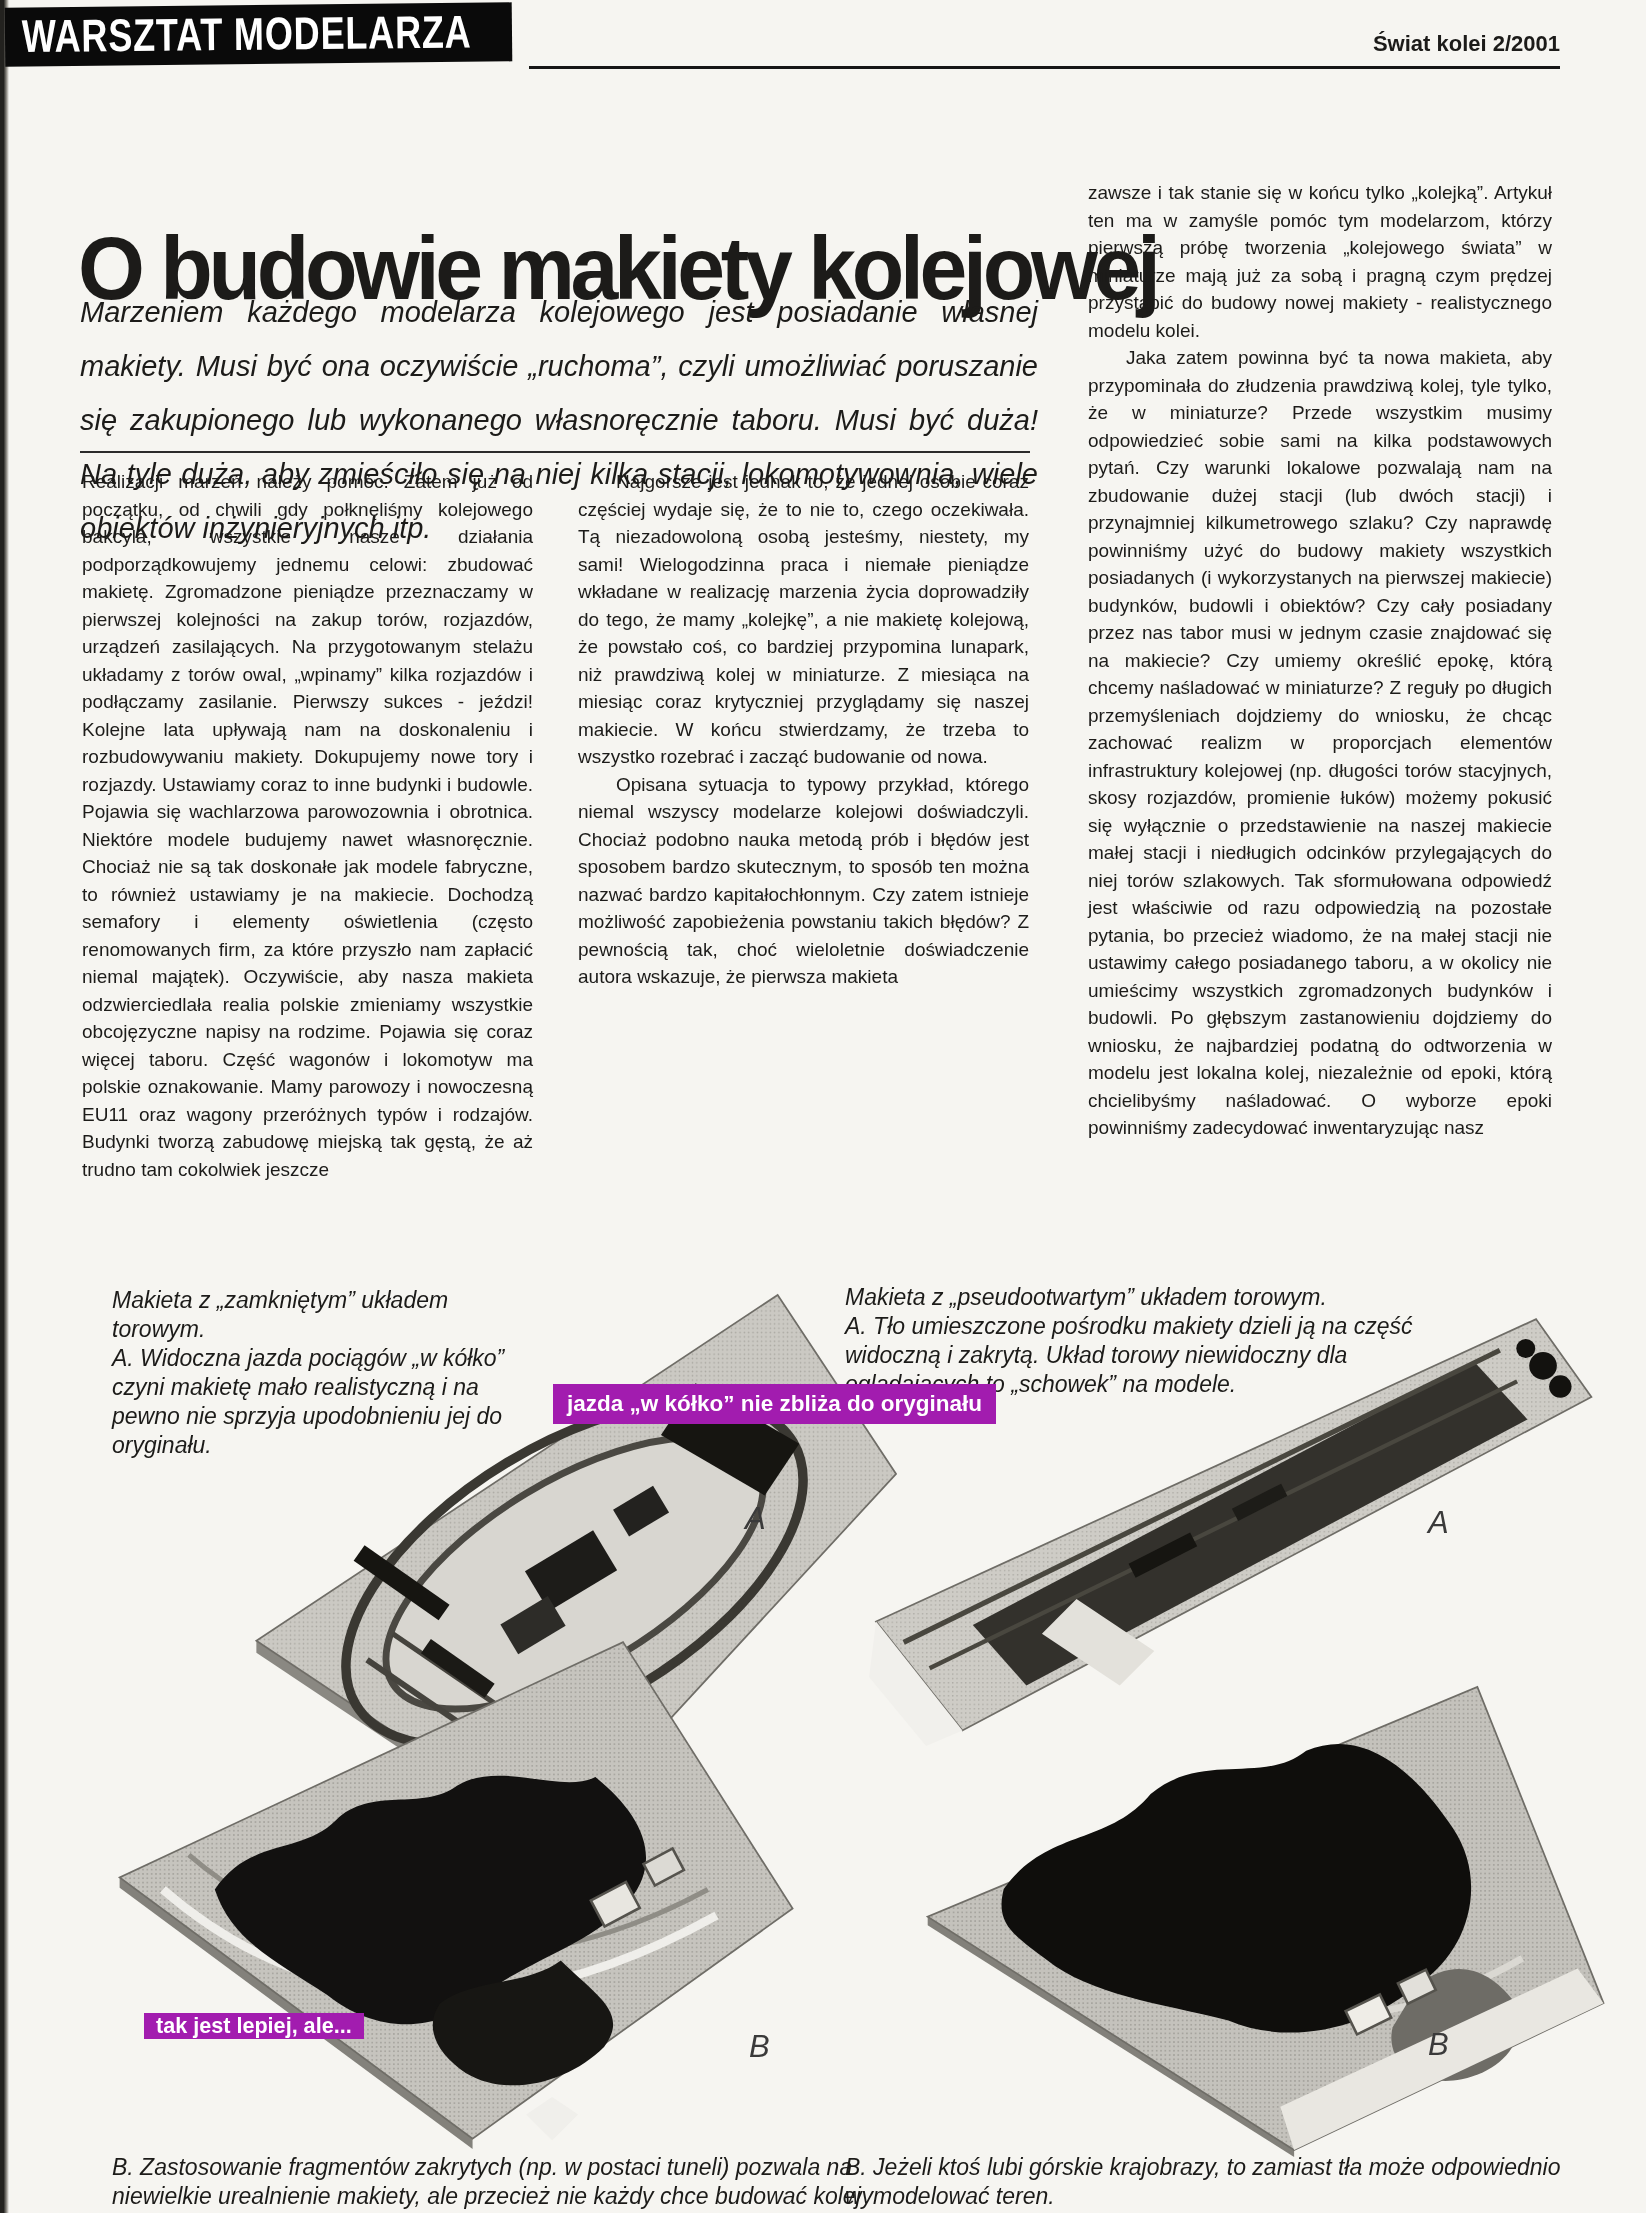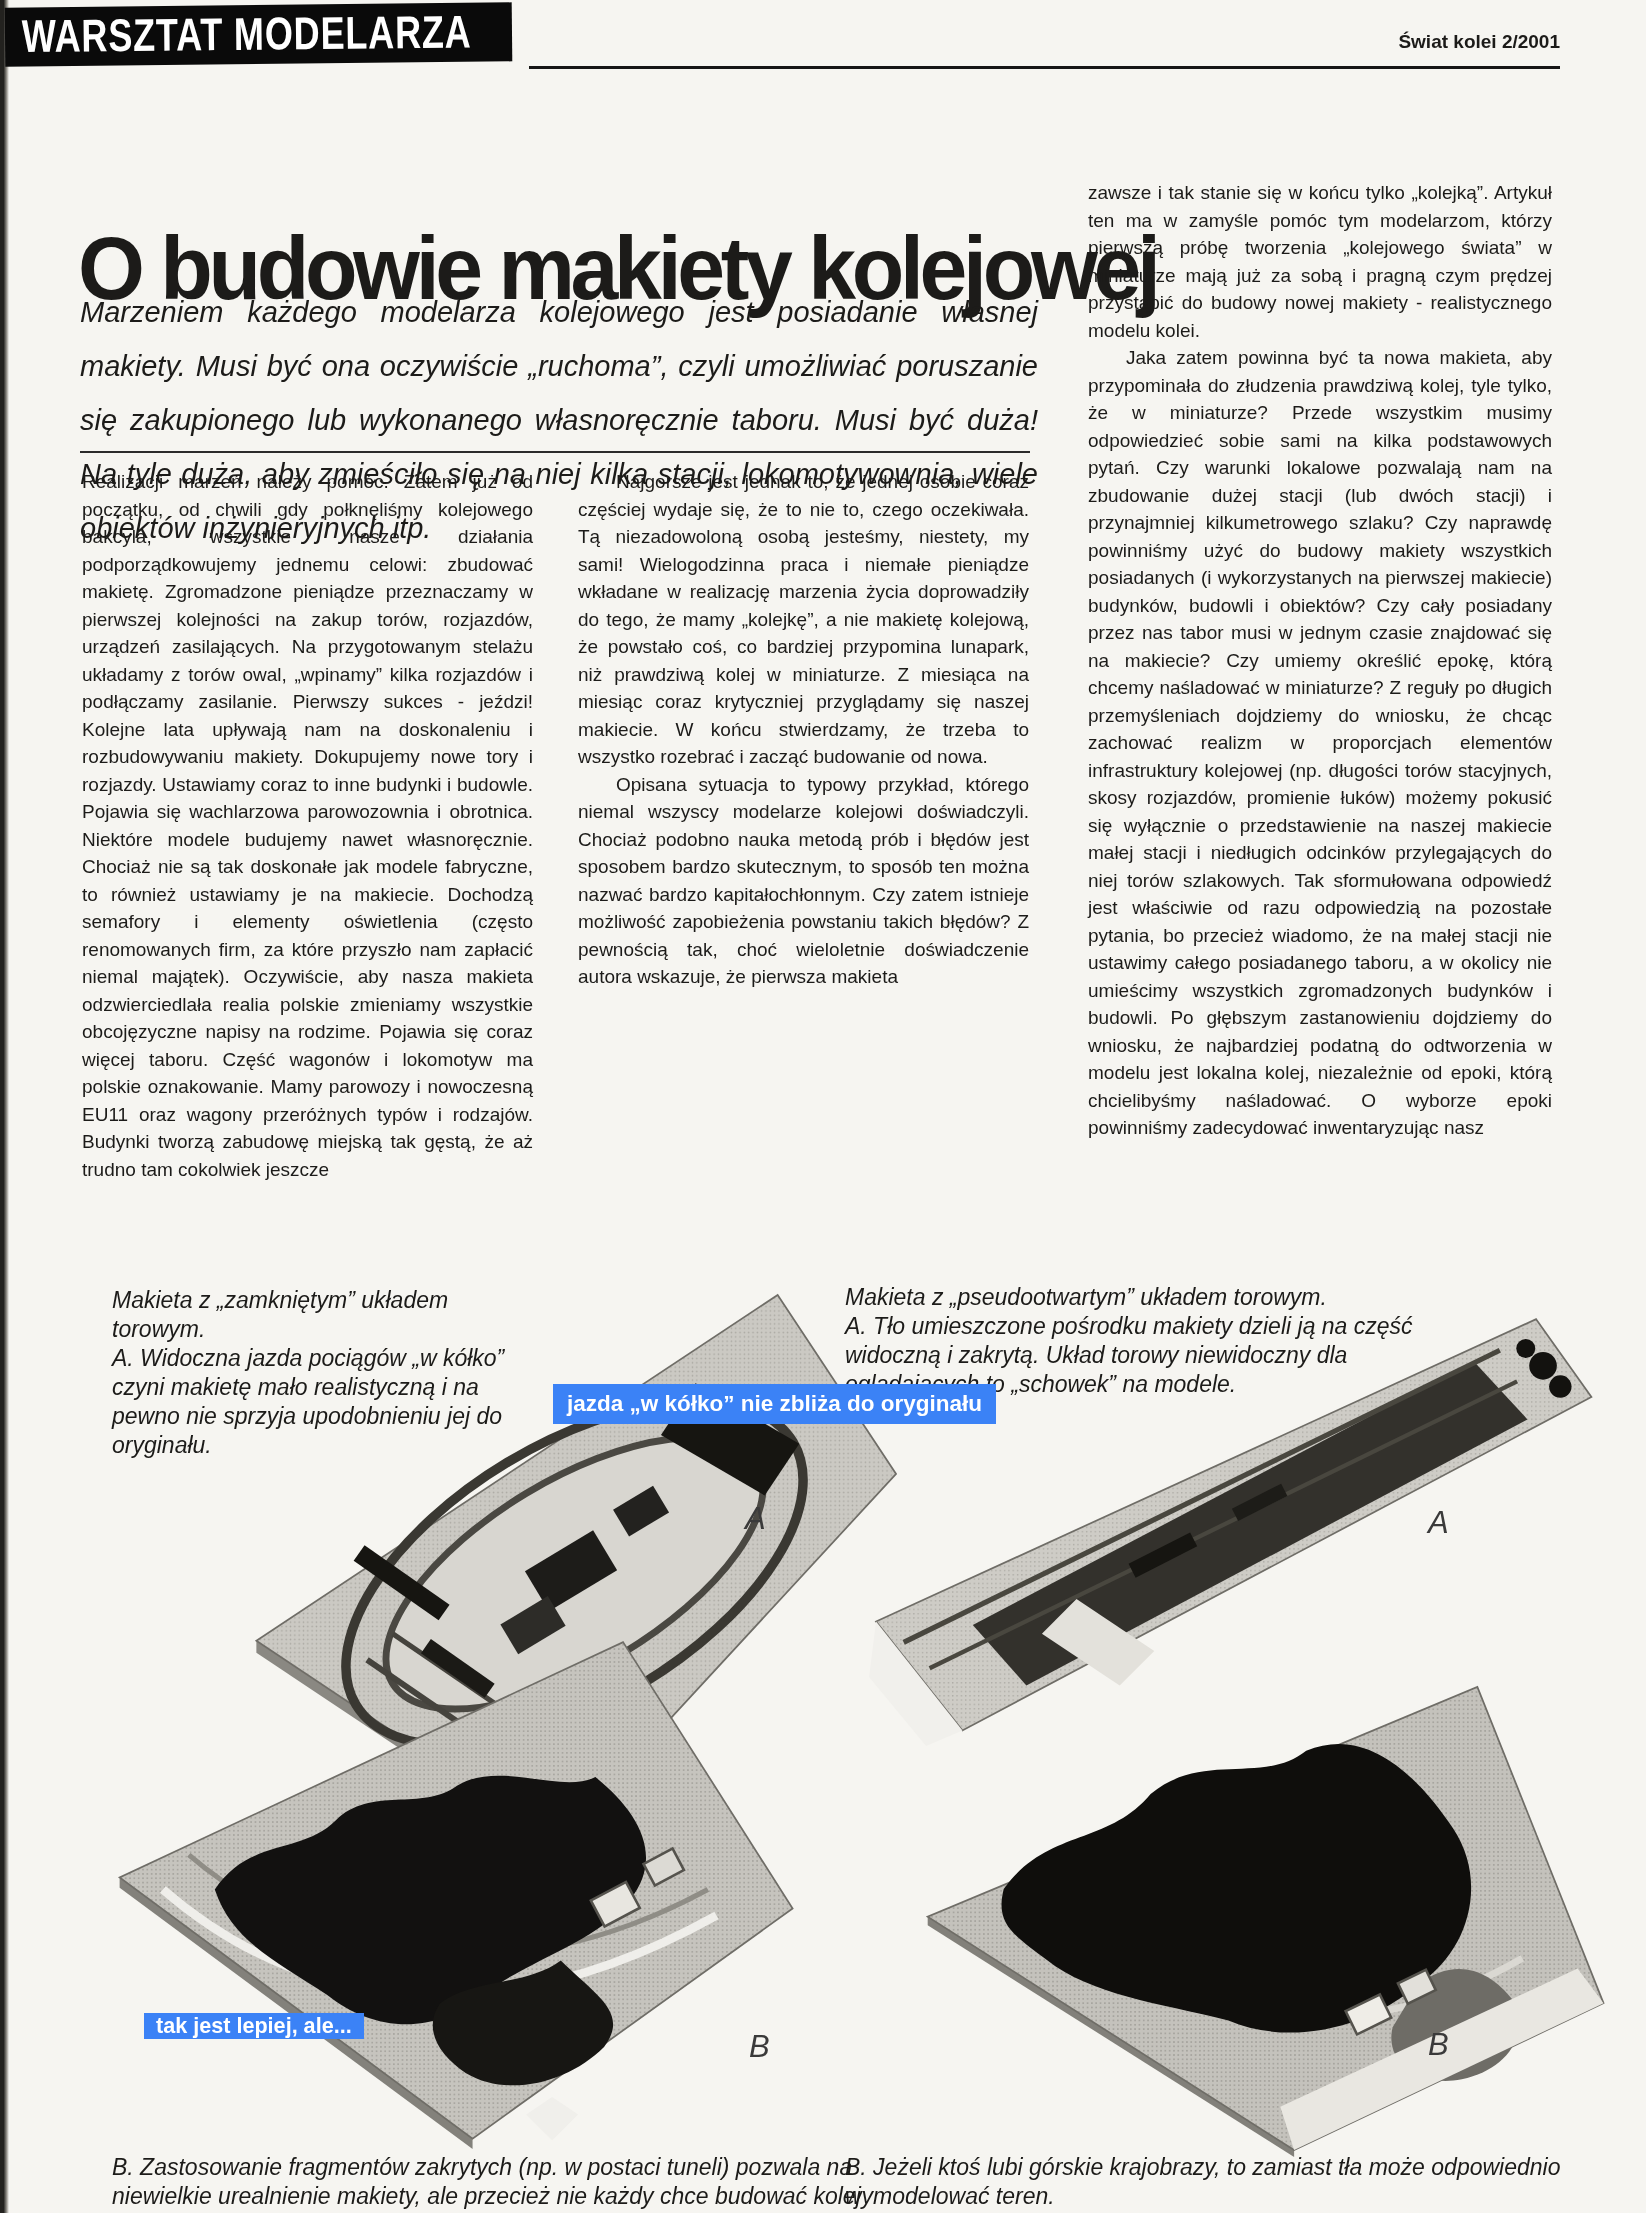--- a/index.html
+++ b/index.html
@@ -15,7 +15,7 @@
   .kicker-text{color:#fff;font-weight:700;font-size:41px;line-height:59px;white-space:nowrap;
     transform:scale(0.88,1.12);transform-origin:left center;padding-left:19px;letter-spacing:0.9px;}
   .issue{position:absolute;left:1254px;top:31px;width:306px;text-align:right;
-    font-size:19px;font-weight:700;}
+    font-size:22px;font-weight:700;}
   .header-rule{position:absolute;left:529px;top:66px;width:1031px;height:2.6px;background:#161616;}
   .title{position:absolute;left:78px;top:159px;width:1003px;font-size:86px;font-weight:700;
     letter-spacing:-4.3px;white-space:nowrap;transform:scaleY(1.04);transform-origin:left top;}

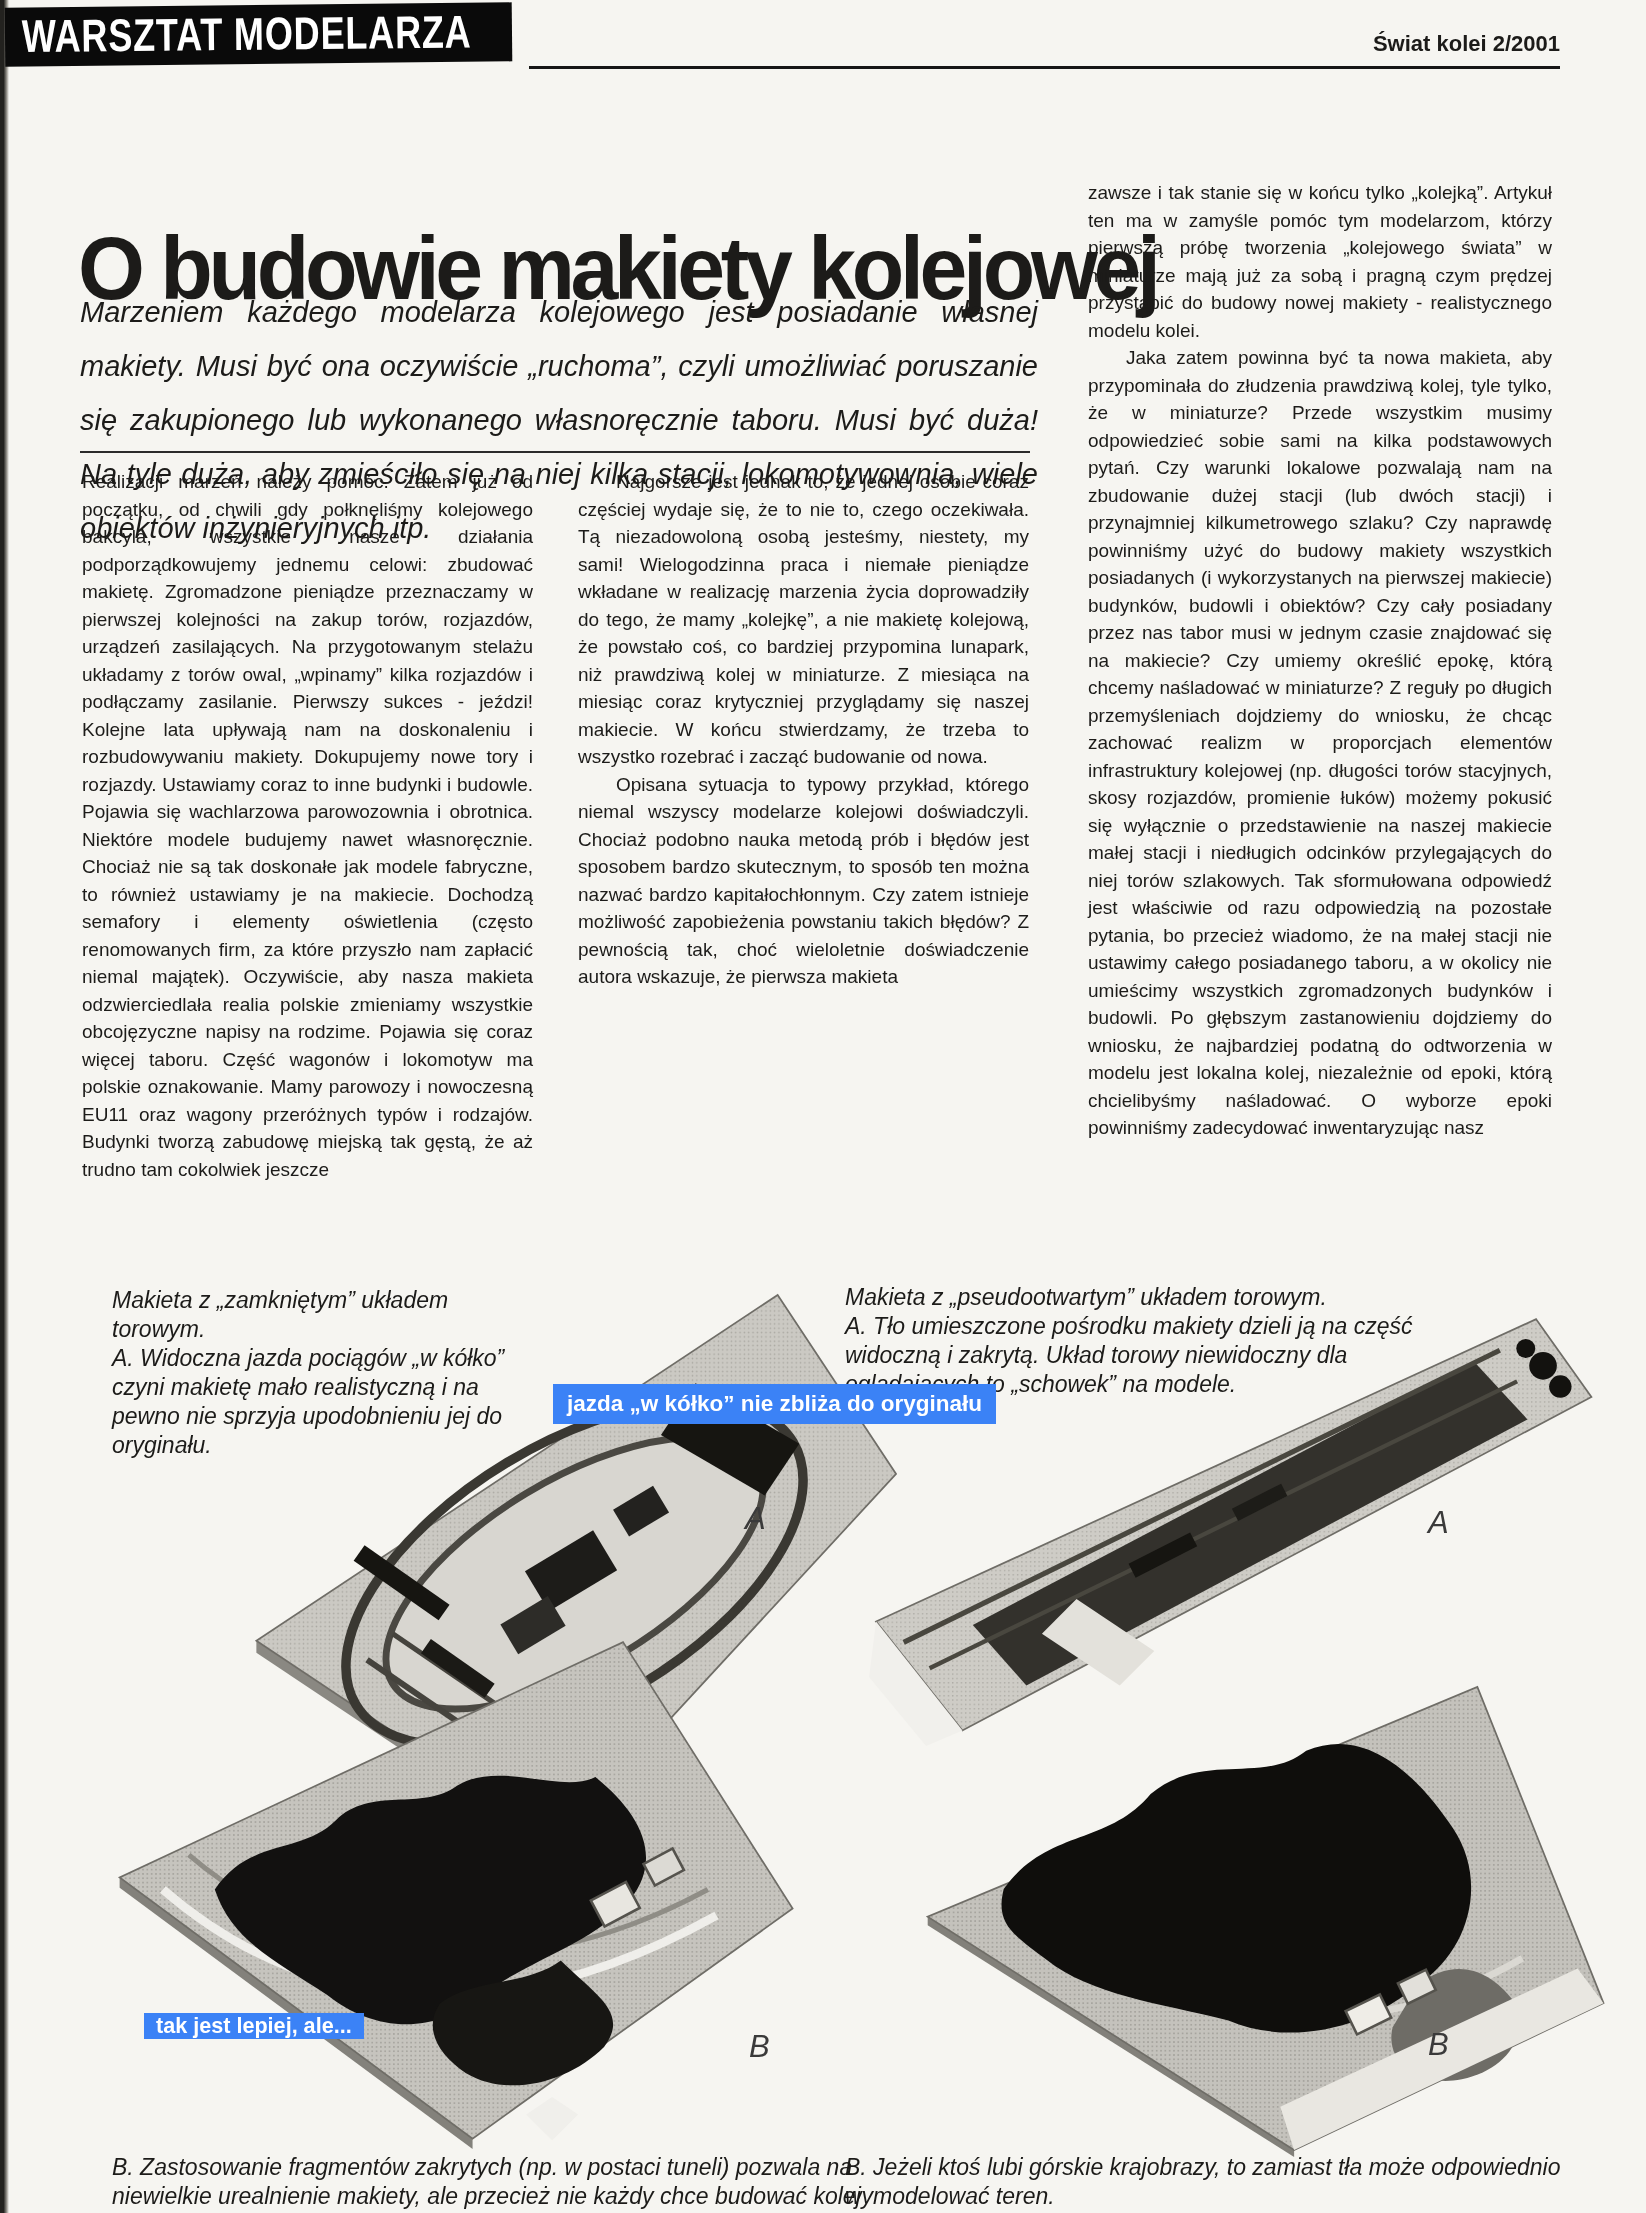--- a/index.html
+++ b/index.html
@@ -33,7 +33,7 @@
   .cap-right-a{left:845px;top:1283px;width:585px;}
   .cap-left-b{left:112px;top:2153px;width:766px;}
   .cap-right-b{left:845px;top:2153px;width:766px;}
-  .overlay-label{position:absolute;background:#3b82f6;color:#fff;font-weight:700;
+  .overlay-label{position:absolute;background:#a21caf;color:#fff;font-weight:700;
     white-space:nowrap;}
   .overlay-a{left:553px;top:1384px;font-size:22.5px;padding:7px 14px;}
   .overlay-b{left:144px;top:2013px;font-size:21.6px;padding:0 12px;}

